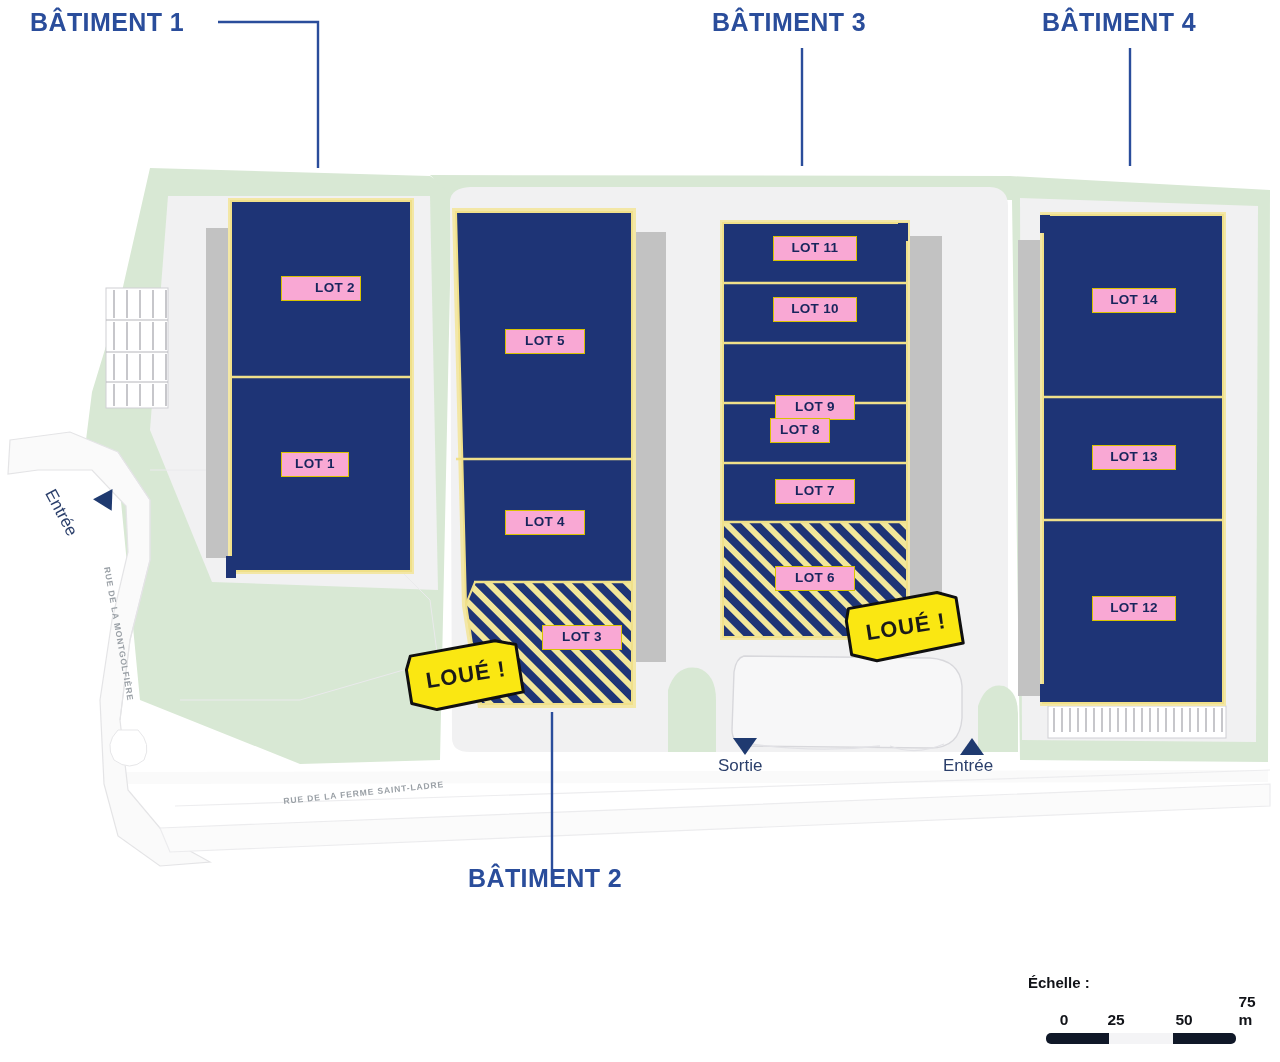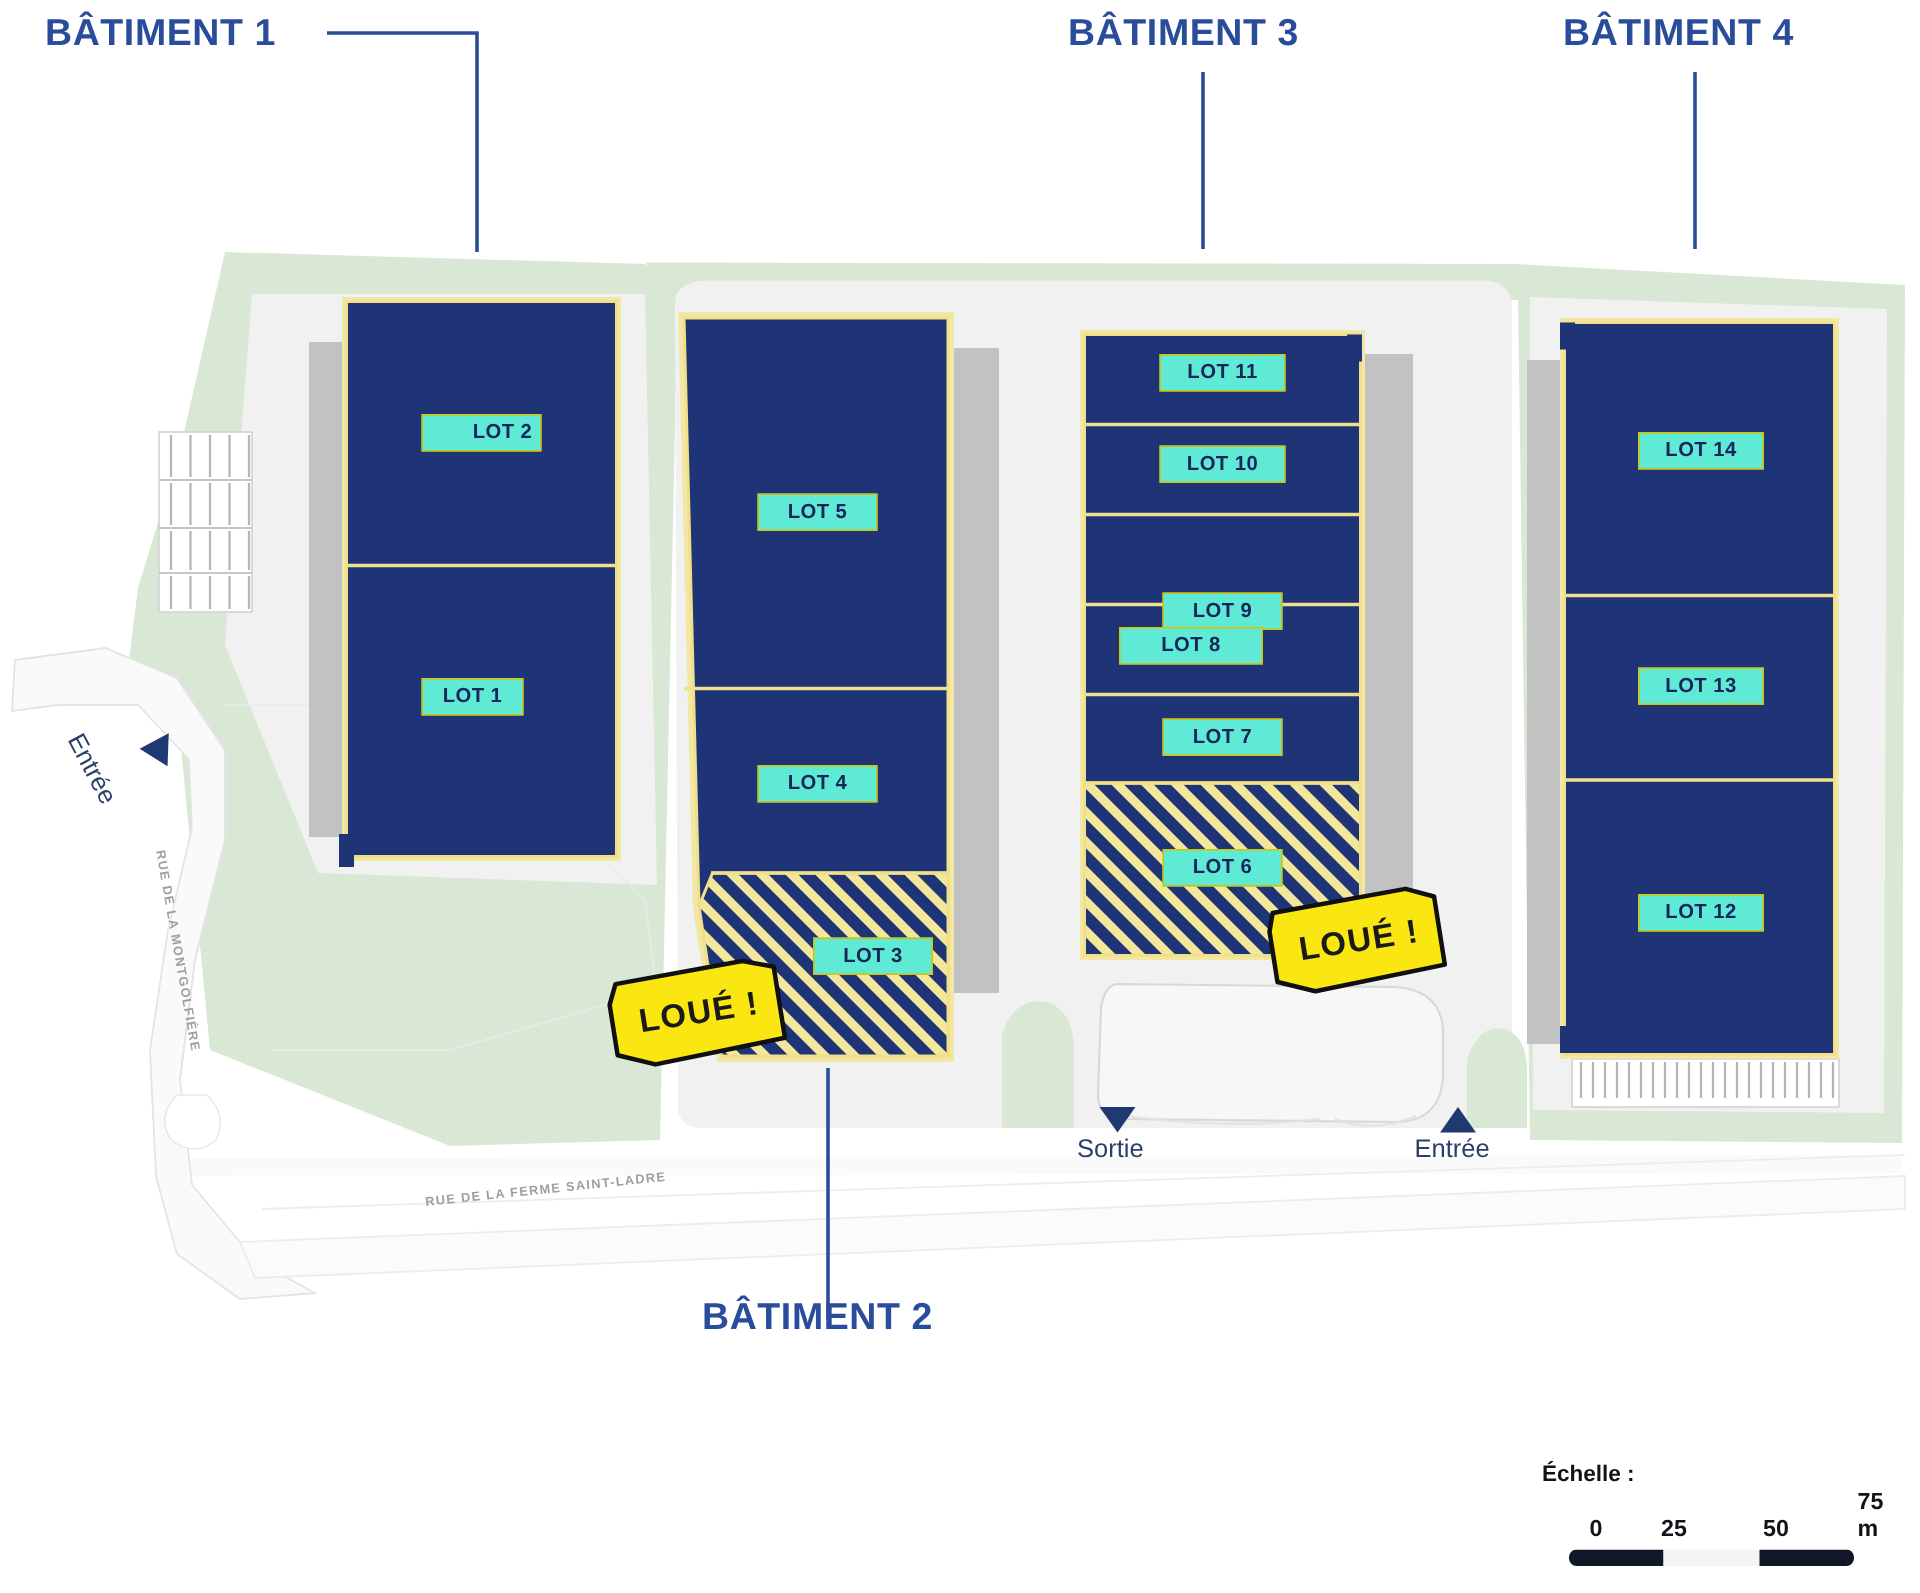--- a/index.html
+++ b/index.html
@@ -14,7 +14,7 @@
   
   .lot-label{
     position:absolute;
-    background:#5eead4;
+    background:#f9a8d4;
     border:1px solid #d8c200;
     color:#17255c;
     font-weight:bold;

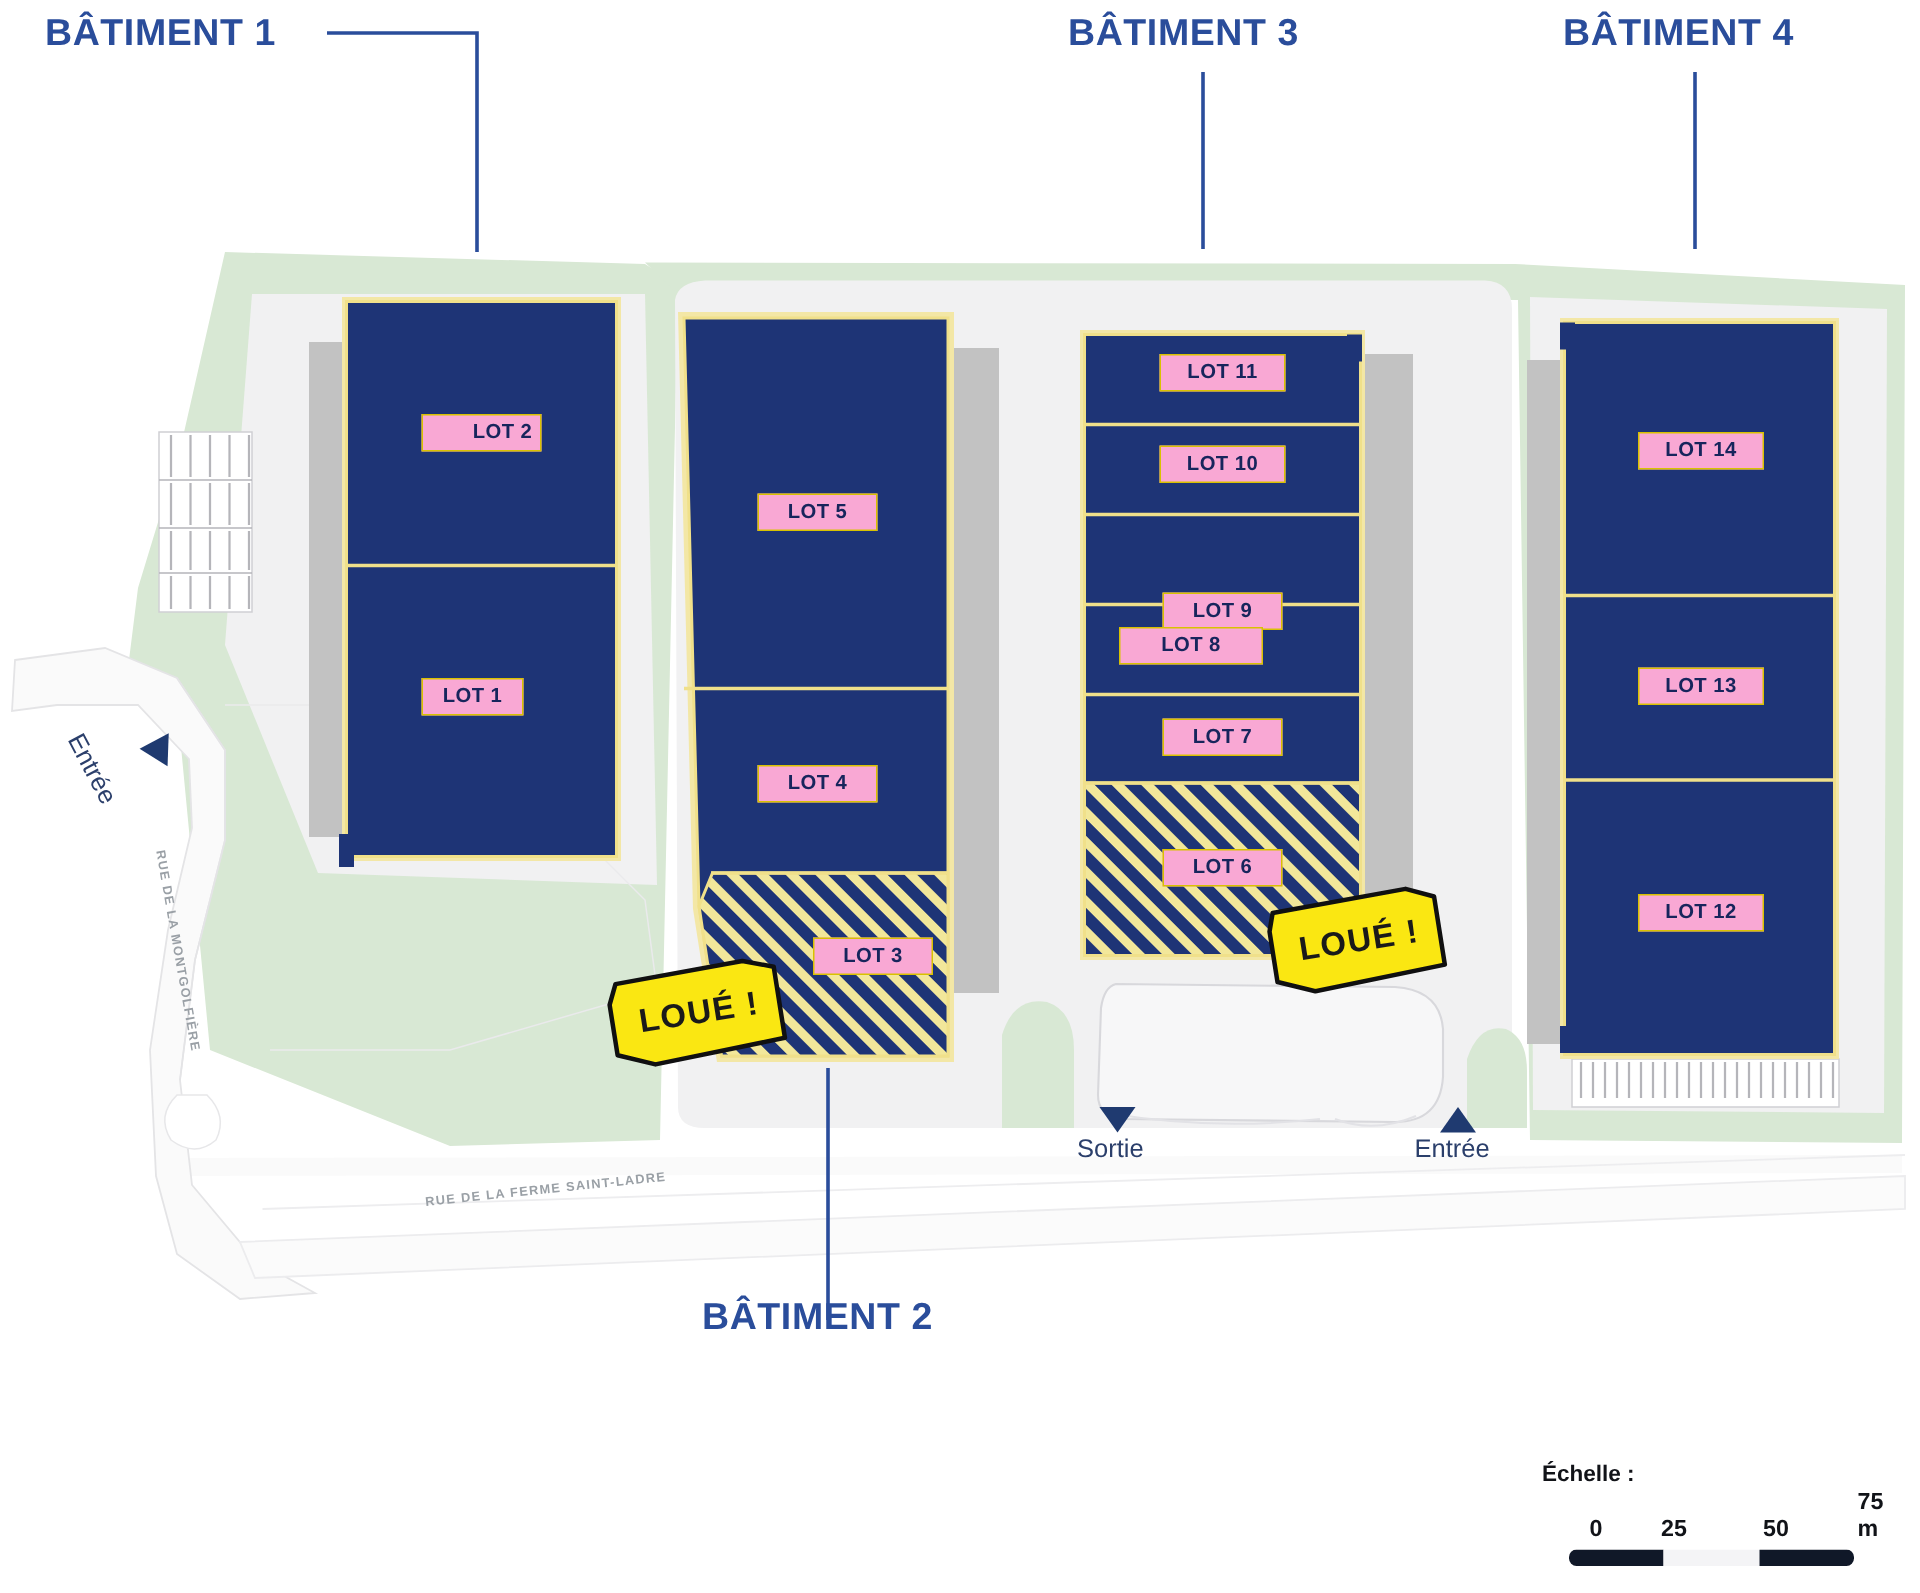--- a/index.html
+++ b/index.html
@@ -285,7 +285,7 @@
 <div class="lot-label" style="left:773px;top:236px;width:84px;">LOT 11</div>
 <div class="lot-label" style="left:773px;top:297px;width:84px;">LOT 10</div>
 <div class="lot-label" style="left:775px;top:357px;width:80px;margin-top:38px;">LOT 9</div>
-<div class="lot-label" style="left:746px;top:418px;width:96px;">LOT 8</div>
+<div class="lot-label" style="left:770px;top:418px;width:60px;">LOT 8</div>
 <div class="lot-label" style="left:775px;top:479px;width:80px;">LOT 7</div>
 <div class="lot-label" style="left:775px;top:566px;width:80px;">LOT 6</div>
 

